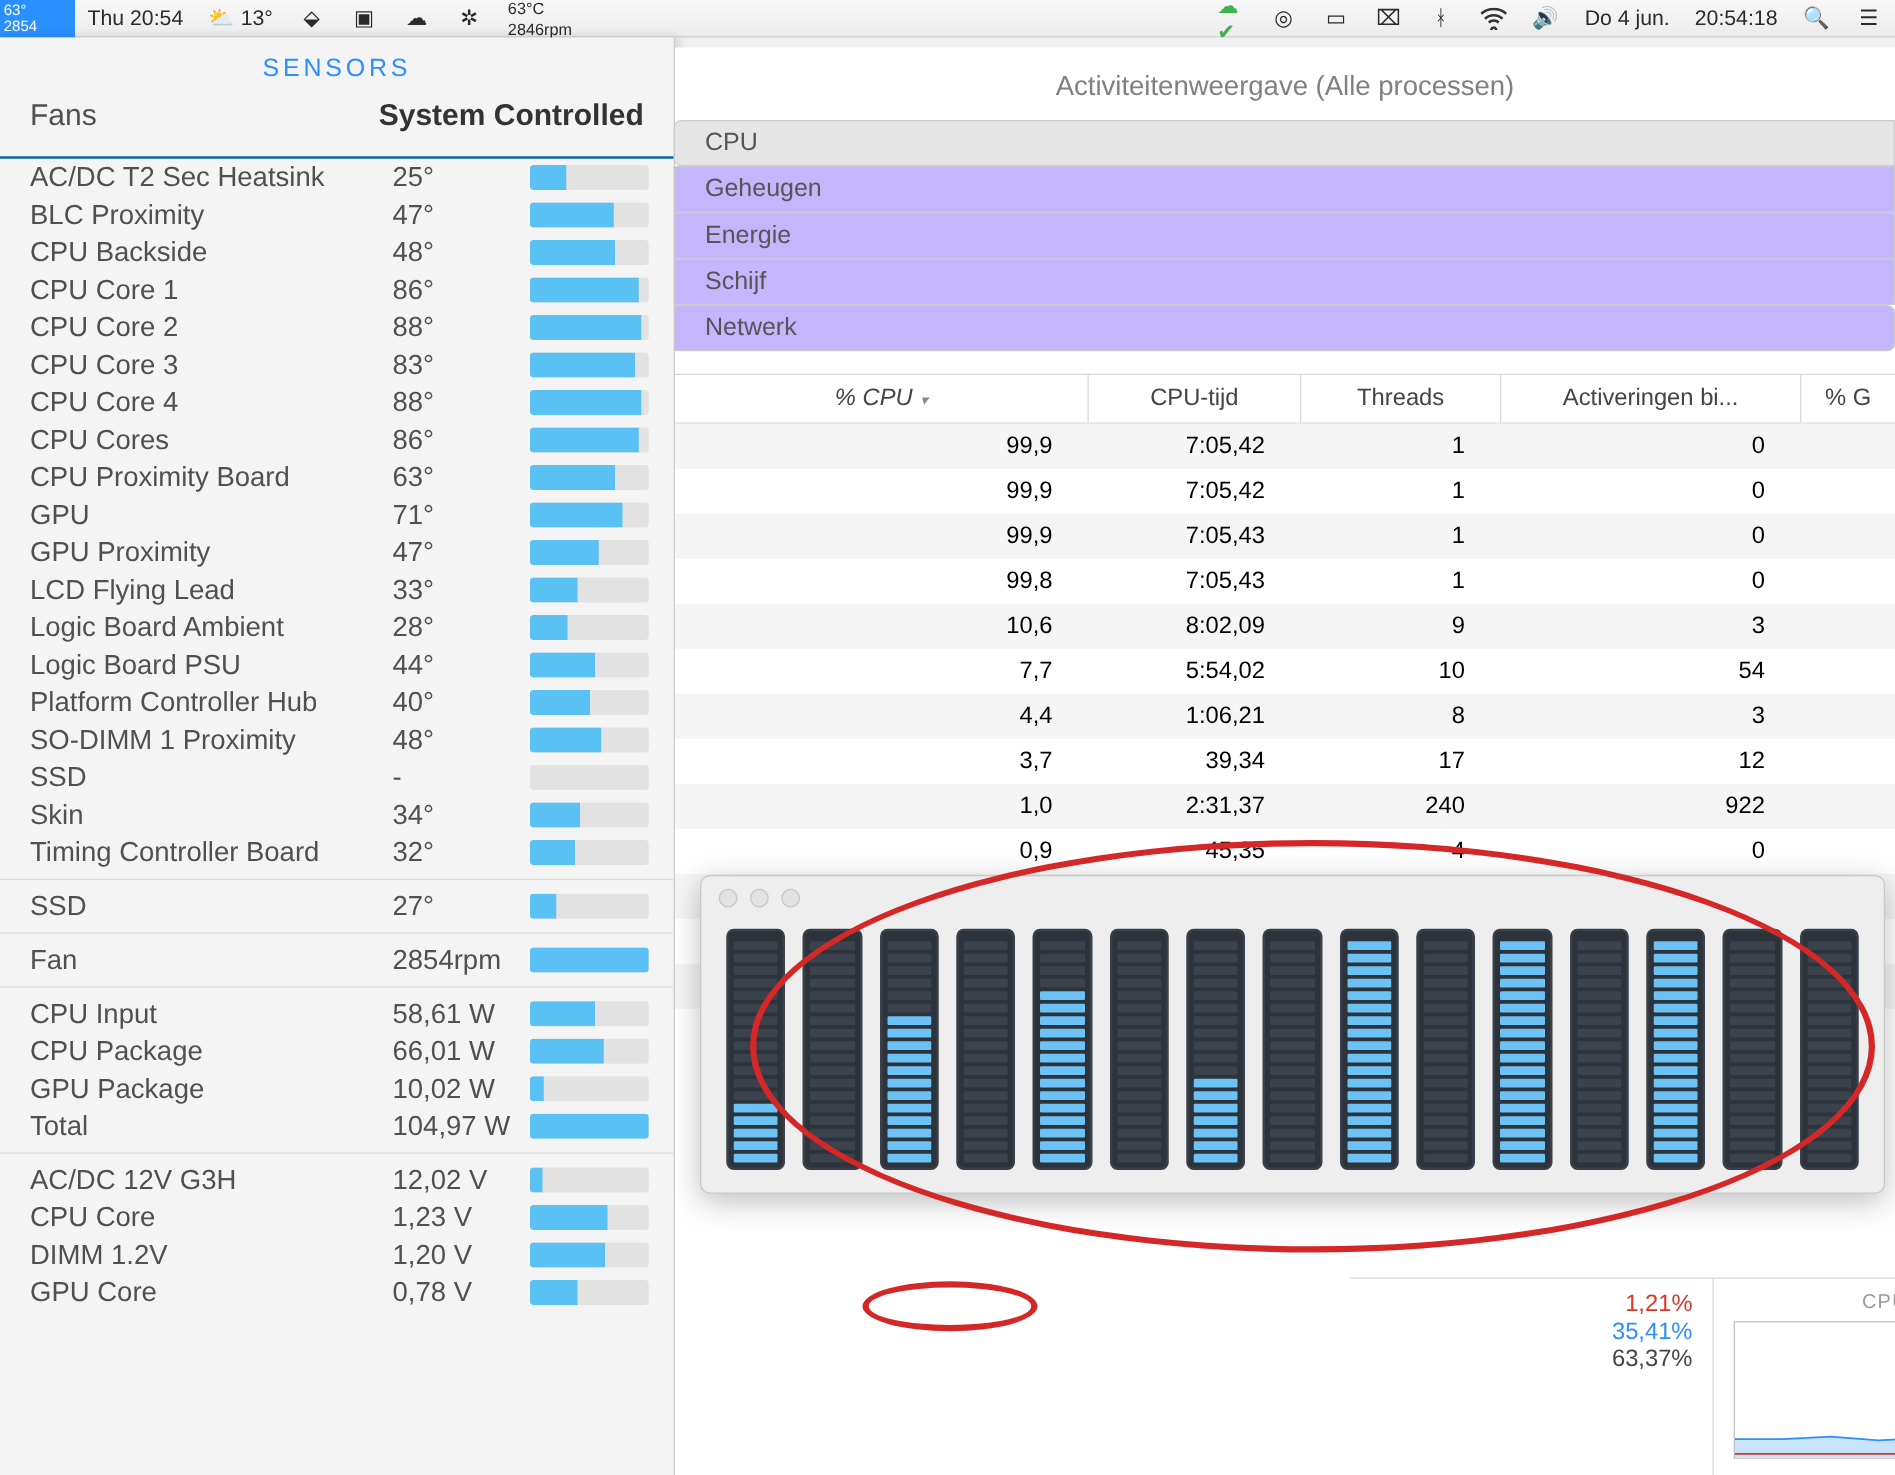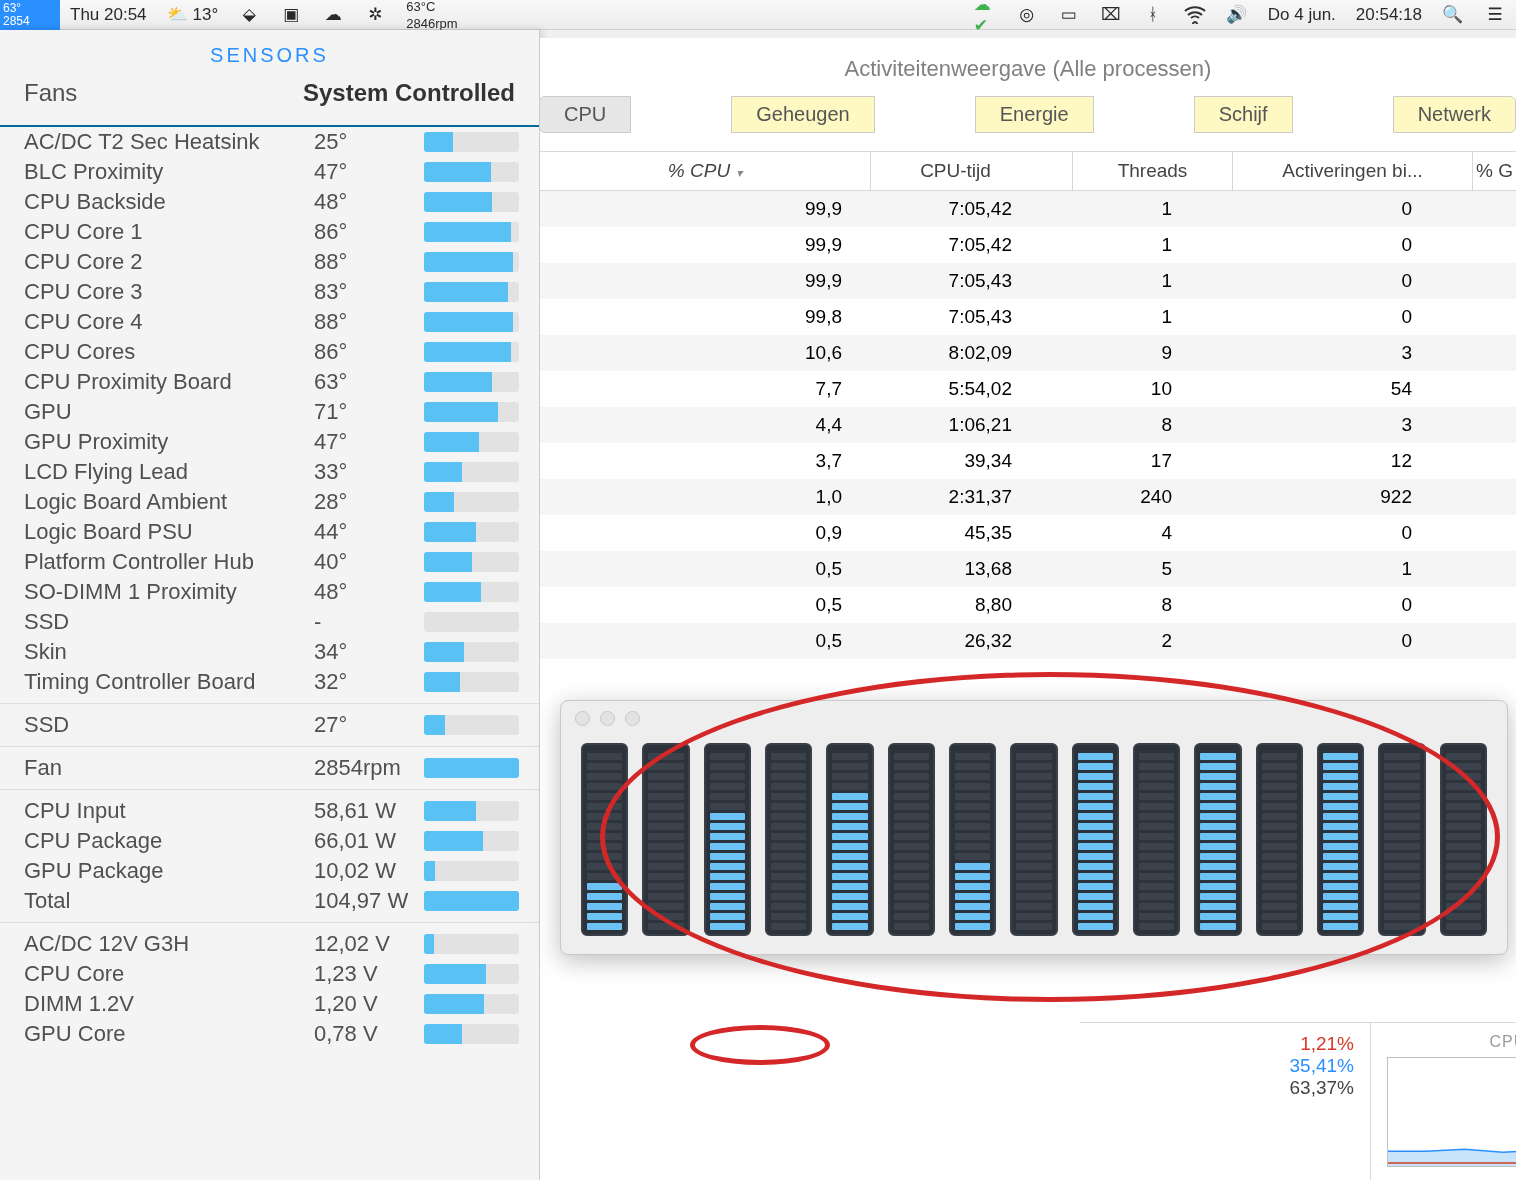--- a/index.html
+++ b/index.html
@@ -27,7 +27,7 @@
   
   .amon { position:absolute; top:38px; left:540px; right:0; bottom:0; background:#fff; }
   .amon-title { text-align:center; font-size:22px; color:#808080; padding:18px 0 14px; }
-  .amon-tabs { display:flex; justify-content:space-between; gap:0; margin-bottom:18px; }
+  .amon-tabs { display:flex; justify-content:center; gap:0; margin-bottom:18px;flex-direction:column; }
   .amon-tab { border:1px solid #ccc; padding:6px 24px; font-size:20px; color:#555; background:#fef9c3; margin-left:-1px; }
   .amon-tab:first-child{ border-radius:6px 0 0 6px; }
   .amon-tab:last-child{ border-radius:0 6px 6px 0; }

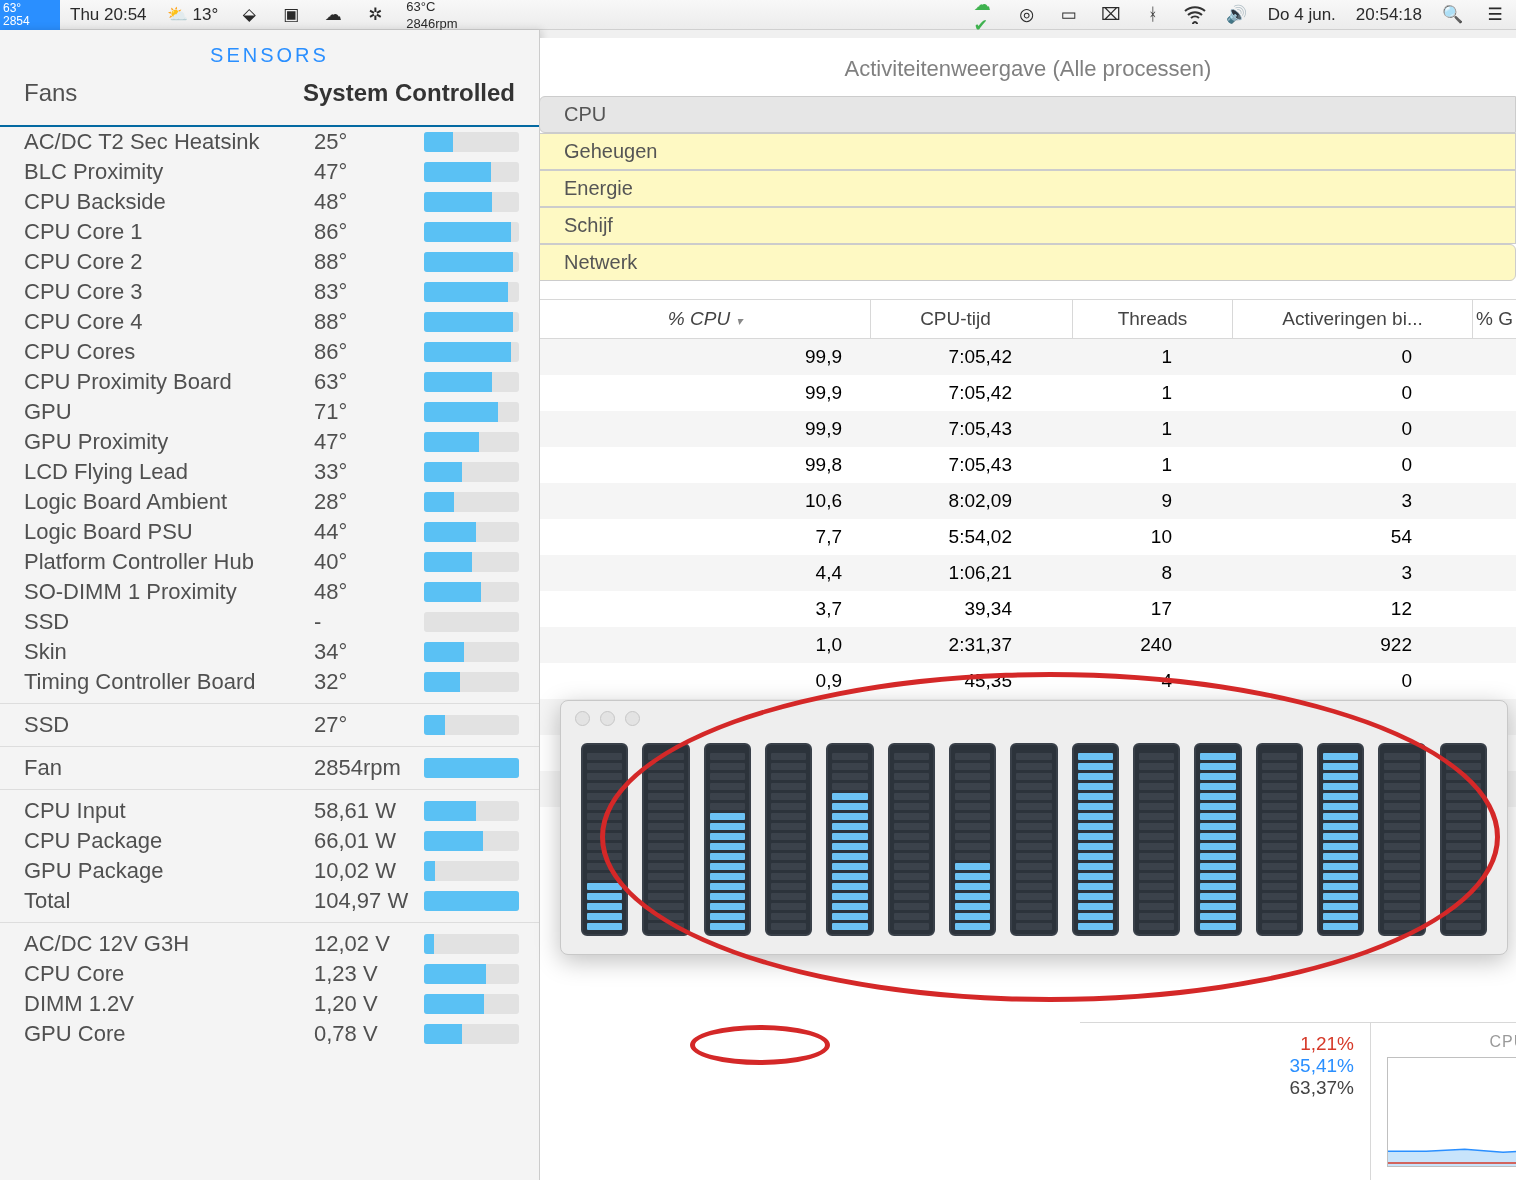--- a/index.html
+++ b/index.html
@@ -28,7 +28,7 @@
   .amon { position:absolute; top:38px; left:540px; right:0; bottom:0; background:#fff; }
   .amon-title { text-align:center; font-size:22px; color:#808080; padding:18px 0 14px; }
   .amon-tabs { display:flex; justify-content:center; gap:0; margin-bottom:18px;flex-direction:column; }
-  .amon-tab { border:1px solid #ccc; padding:6px 24px; font-size:20px; color:#555; background:#fef9c3; margin-left:-1px; }
+  .amon-tab { border:1px solid #ccc; padding:6px 24px; font-size:20px; color:#555; background:#c4b5fd; margin-left:-1px; }
   .amon-tab:first-child{ border-radius:6px 0 0 6px; }
   .amon-tab:last-child{ border-radius:0 6px 6px 0; }
   .amon-tab.active{ background:#e6e6e6; }

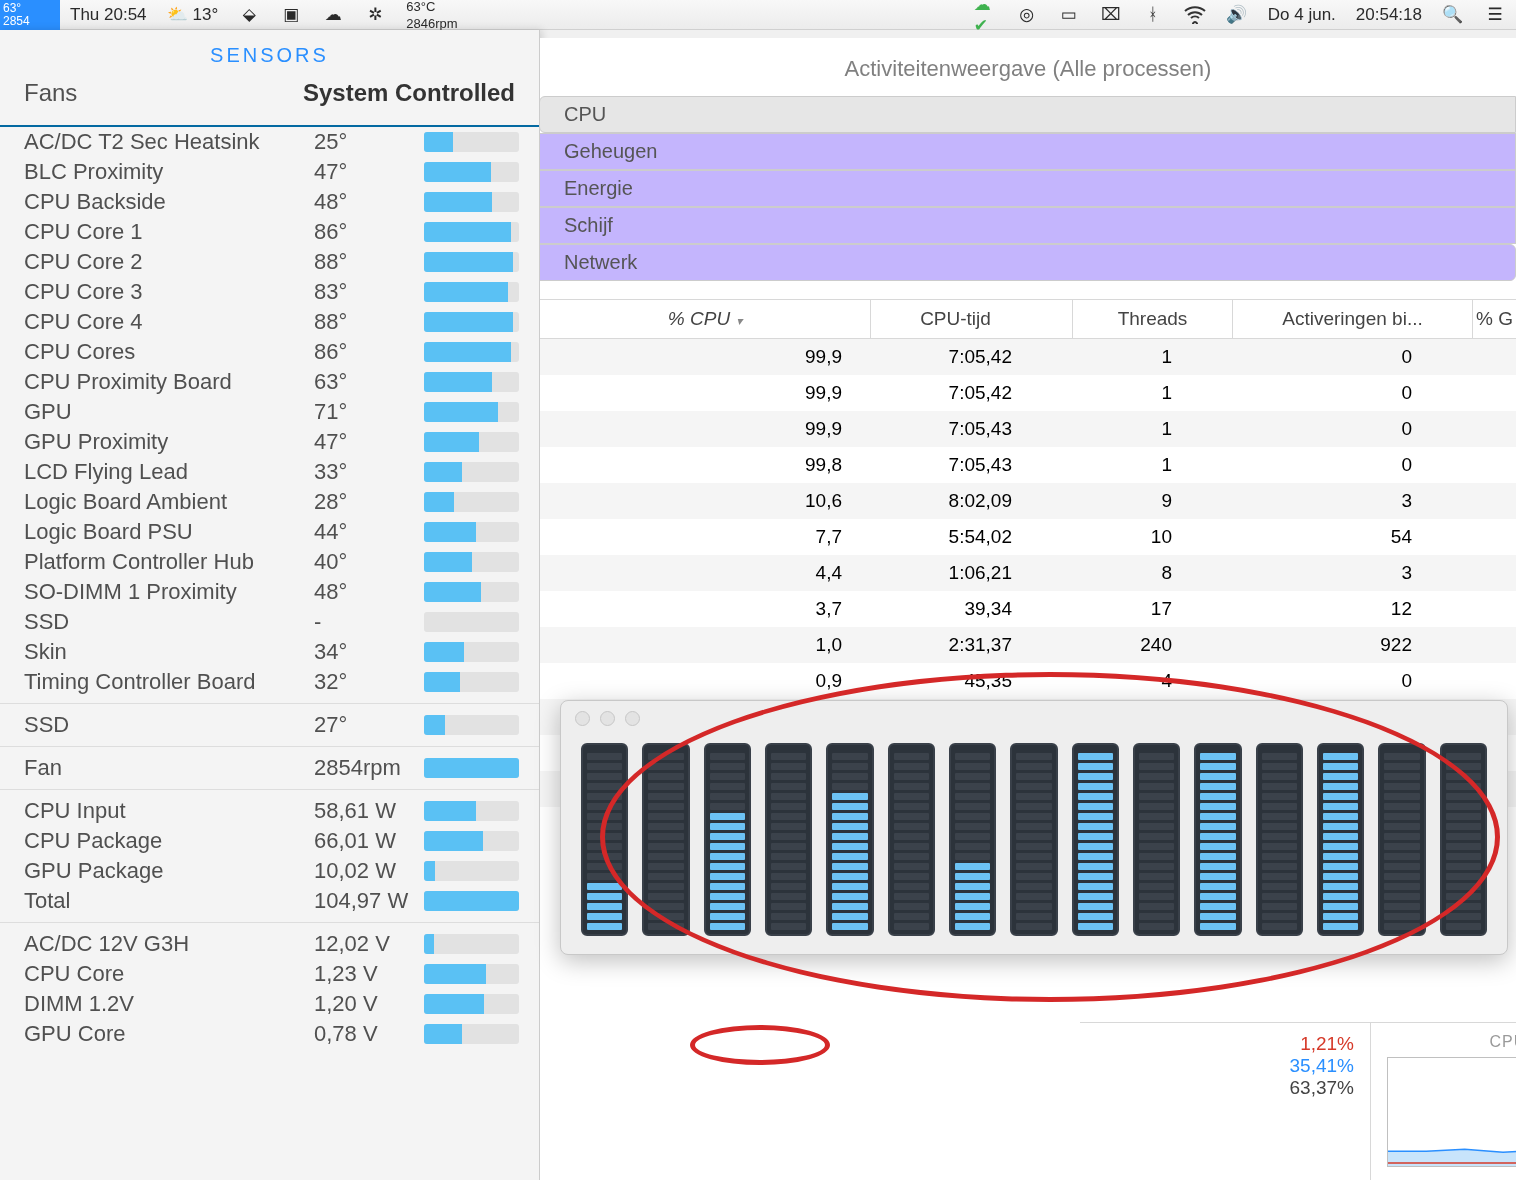--- a/index.html
+++ b/index.html
@@ -37,7 +37,7 @@
   .amon-col:first-child{border-left:none;}
   .col-cpu{flex:0 0 330px; position:relative;font-style:italic;}
   .col-time{flex:0 0 170px;}
-  .col-thr{flex:0 0 160px;margin-left:32px;}
+  .col-thr{flex:0 0 160px;}
   .col-act{flex:0 0 240px;}
   .col-g{flex:1 1 auto;}
   .sort-caret{ font-size:12px; color:#888; margin-left:6px; }

